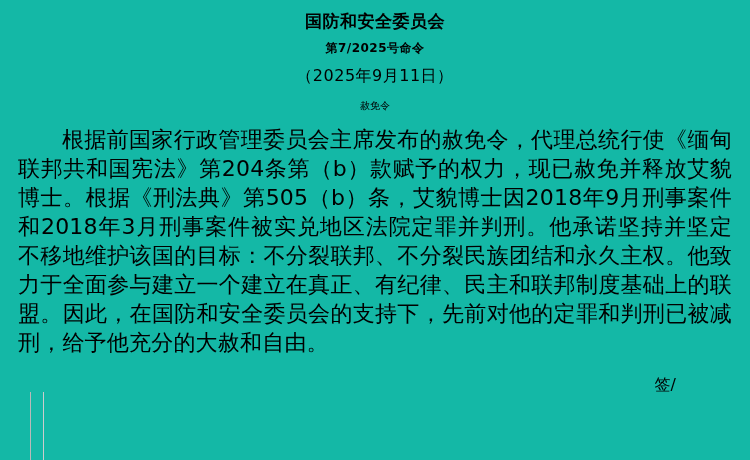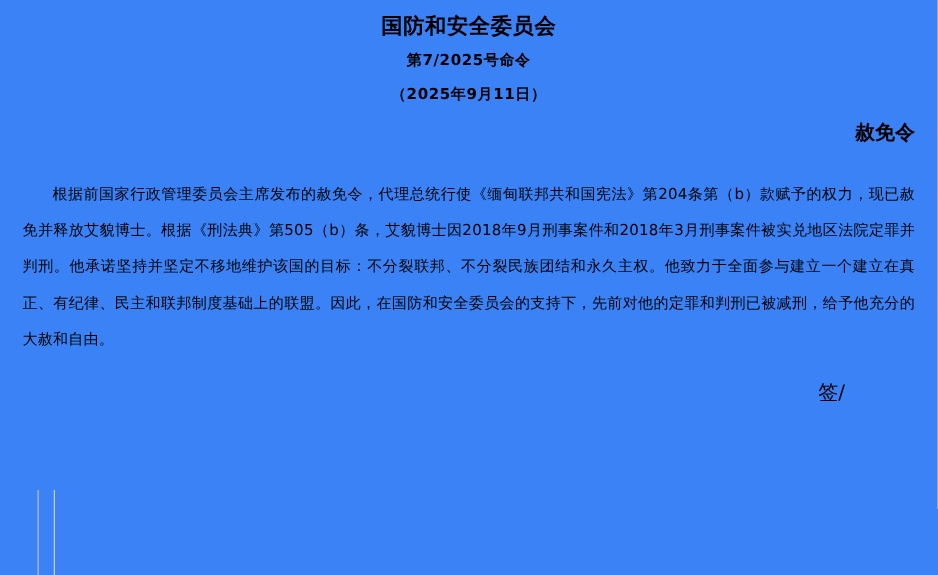--- a/index.html
+++ b/index.html
@@ -18,7 +18,7 @@
     position: relative;
     width: 750px;
     height: 460px;
-    background: #3b82f6;
+    background: #14b8a6;
     box-sizing: border-box;
   }
   

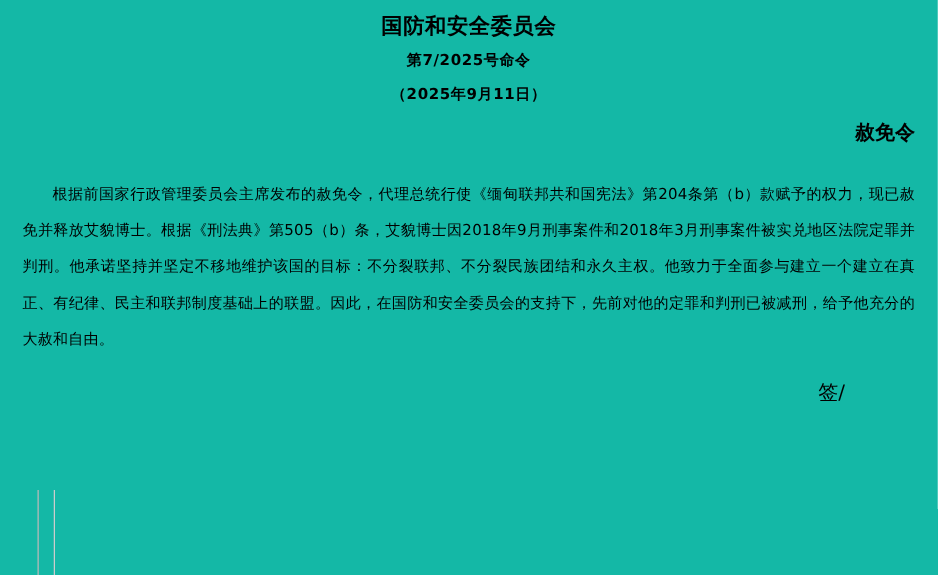--- a/index.html
+++ b/index.html
@@ -57,8 +57,8 @@
     font-size: 12px;
   }
   .heading.date {
-    font-weight: bold;
-    font-size: 12px;
+    font-weight: normal;
+    font-size: 16px;
   }
   .title {
     text-align: right;

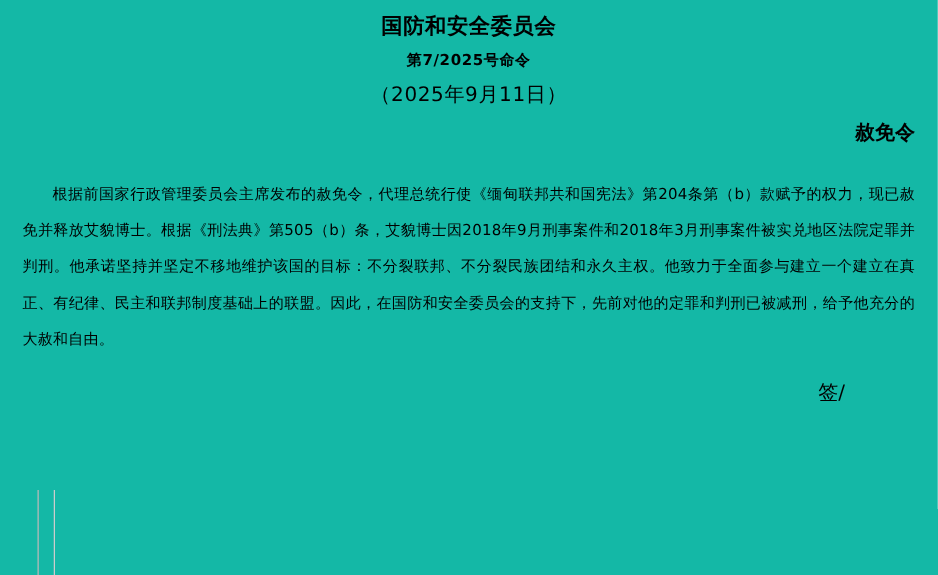--- a/index.html
+++ b/index.html
@@ -61,9 +61,9 @@
     font-size: 16px;
   }
   .title {
-    text-align: right;
-    font-weight: bold;
-    font-size: 16px;
+    text-align: center;
+    font-weight: normal;
+    font-size: 10px;
     line-height: 30px;
     margin-top: 2px;
   }

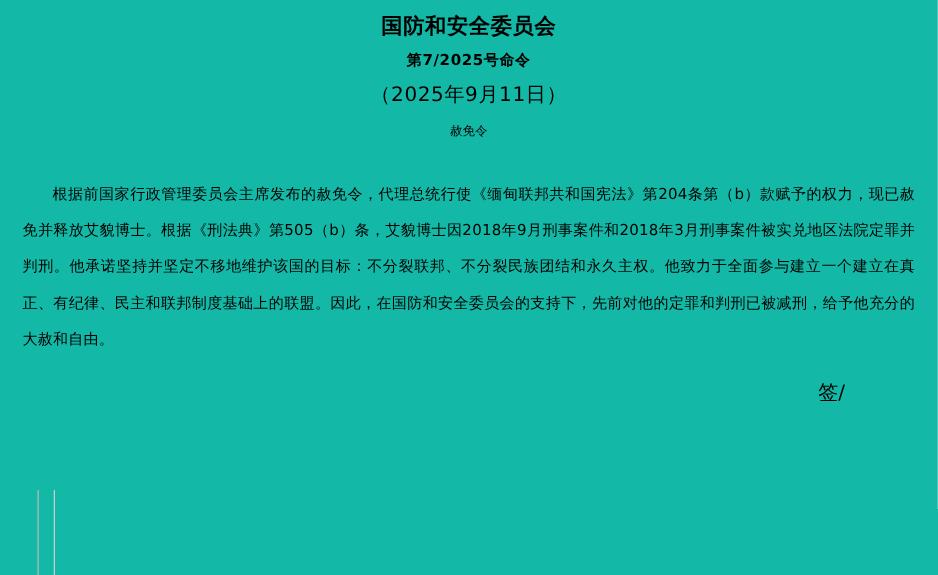--- a/index.html
+++ b/index.html
@@ -68,8 +68,8 @@
     margin-top: 2px;
   }
   .body-text {
-    margin-top: 20px;
-    font-size: 12px;
+    margin-top: 4px;
+    font-size: 22px;
     line-height: 29px;
     text-align: justify;
     text-justify: inter-ideograph;

